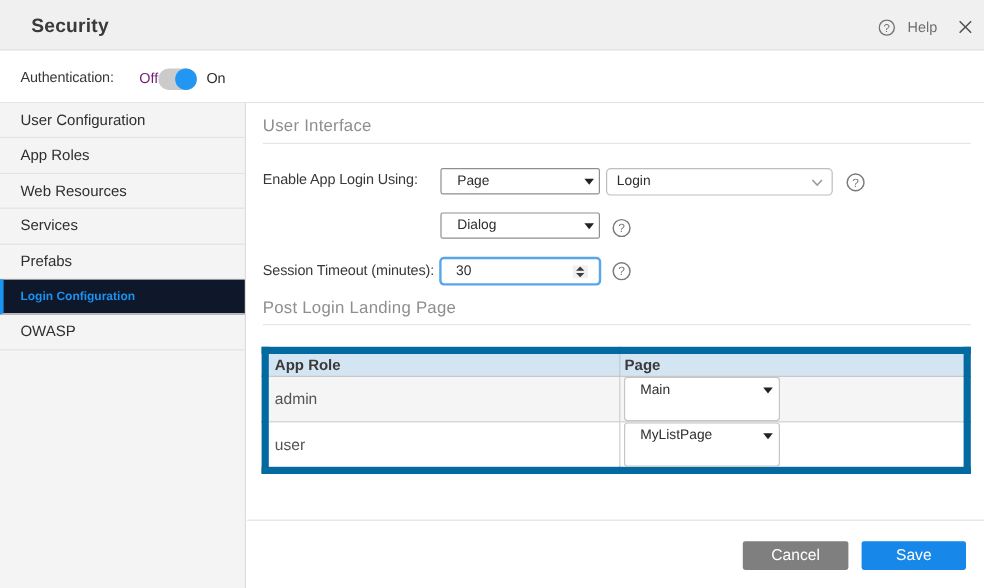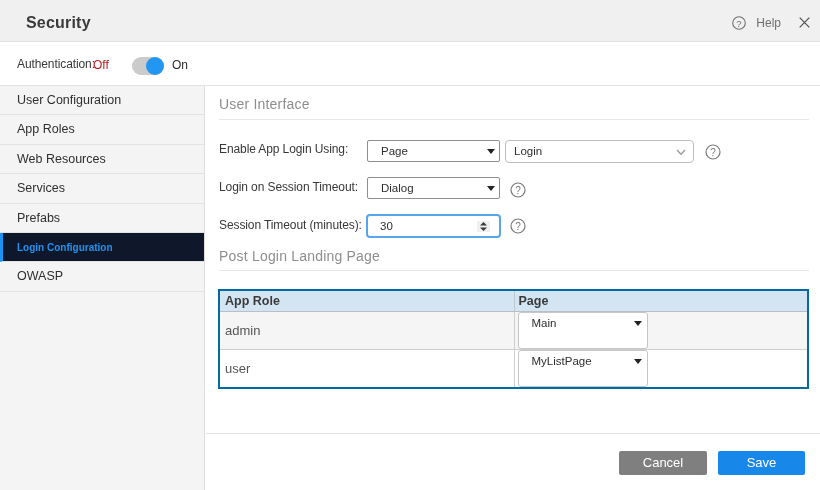--- a/index.html
+++ b/index.html
@@ -14,7 +14,7 @@
 
 #authrow { position:absolute; left:0; top:43px; width:820px; height:43px; background:#fff; border-bottom:1px solid #e3e3e3; }
 #authlabel { position:absolute; left:17px; top:14px; font-size:12px; font-weight:normal; letter-spacing:-0.1px; color:#383838; }
-#offlabel { position:absolute; left:93px; top:15px; font-size:12px; color:#b91c1c; }
+#offlabel { position:absolute; left:116px; top:15px; font-size:12px; color:#701a75; }
 #onlabel { position:absolute; left:172px; top:15px; font-size:12px; color:#2b2b2b; }
 #toggle { position:absolute; left:132px; top:14px; width:32px; height:18px; background:#cbcbcb; border-radius:9px; }
 #knob { position:absolute; right:0; top:0; width:18px; height:18px; background:#2196f3; border-radius:50%; }

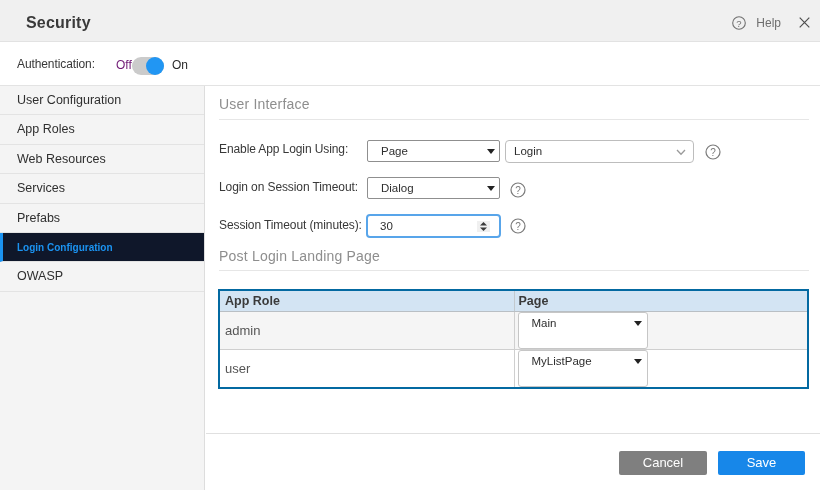--- a/index.html
+++ b/index.html
@@ -102,7 +102,6 @@
     <text x="8" y="11.5" font-size="10" fill="#7a7a7a" text-anchor="middle" font-family="Liberation Sans">?</text>
   </svg>
 
-  <div class="flabel" style="top:94px;">Login on Session Timeout:</div>
   <div class="sel1" style="top:91px;">Dialog<span class="tri"></span></div>
   <svg class="qicon" style="left:304px; top:96px;" viewBox="0 0 16 16">
     <circle cx="8" cy="8" r="7" fill="none" stroke="#7a7a7a" stroke-width="1.2"></circle>

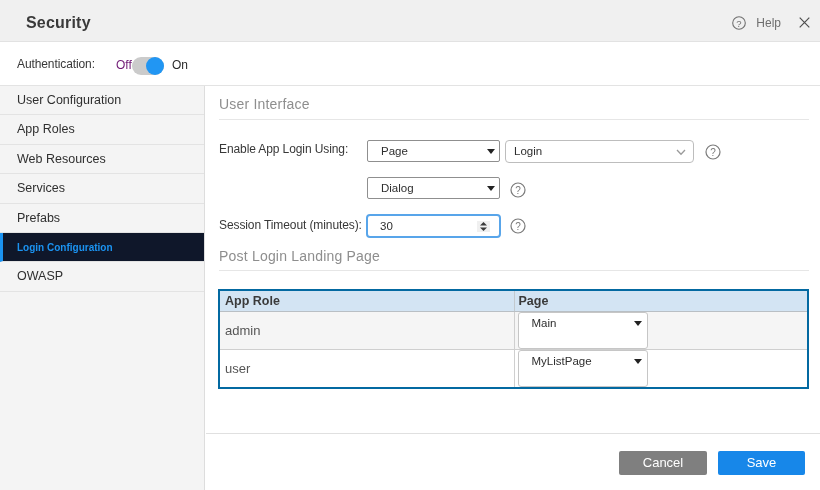--- a/index.html
+++ b/index.html
@@ -38,7 +38,7 @@
 #numinput { position:absolute; left:160px; top:128px; width:135px; height:24px; border:2px solid #58a5ea; border-radius:4px; background:#fff; font-size:11.5px; color:#2e2e2e; line-height:20px; padding-left:12px; }
 
 
-#ptable { position:absolute; left:12px; top:203px; width:591px; border:2px solid #0369a1; border-collapse:collapse; font-size:12px; }
+#ptable { position:absolute; left:12px; top:203px; width:591px; border:6px solid #0369a1; border-collapse:collapse; font-size:12px; }
 #ptable th { background:#d3e4f3; border:1px solid #c2c9ce; border-bottom:1px solid #b9bfc4; text-align:left; font-weight:bold; color:#3a3a3a; height:21px; padding:0 0 0 5px; font-size:12.5px; }
 #ptable td { border:1px solid #cfcfcf; height:30px; padding:0 0 0 5px; color:#555; vertical-align:middle; font-size:13px; }
 #ptable td.pg { padding-left:3px; }

